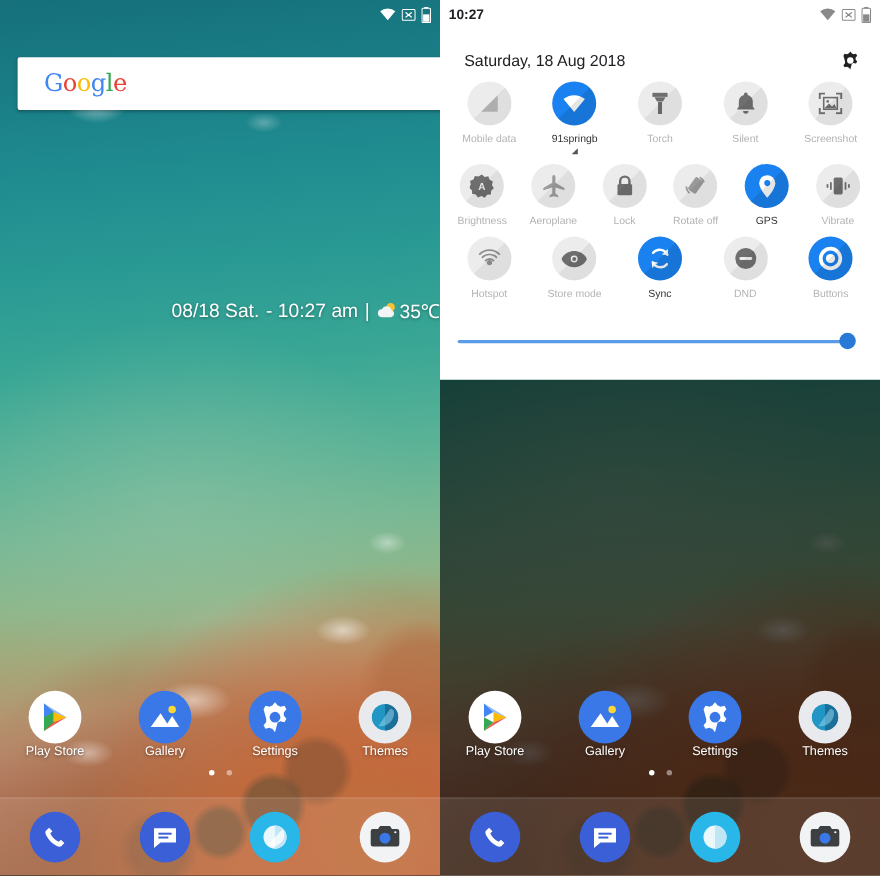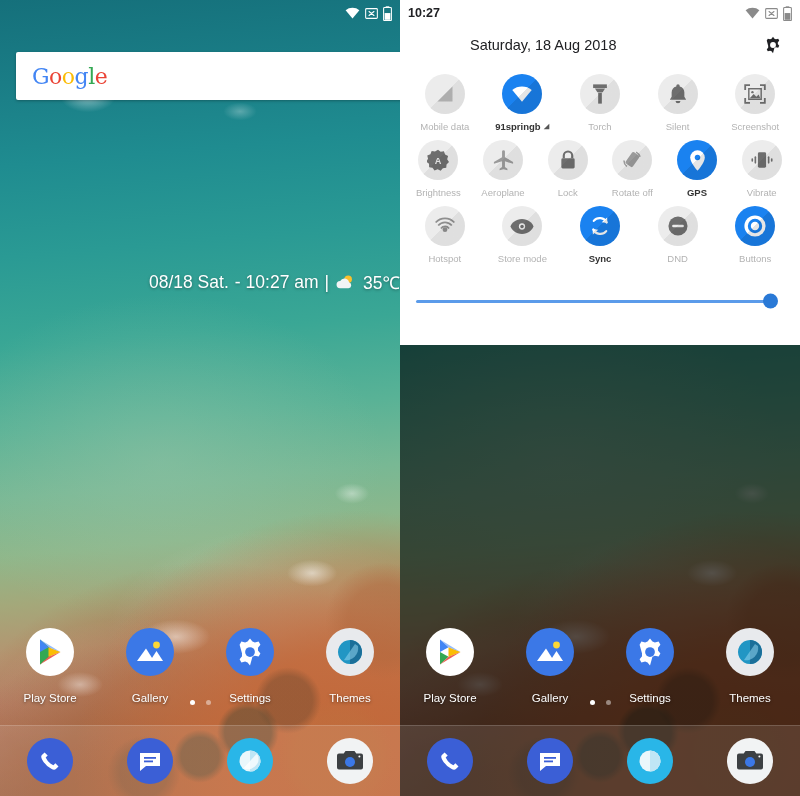--- a/index.html
+++ b/index.html
@@ -97,8 +97,8 @@
   .qs-status .sb-time { margin-right:auto; font-size:12.5px; font-weight:bold;
     color:#202124; }
 
-  .qs-header { height:38px; display:flex; align-items:center;
-    padding:0 18px 0 22px;margin-left:48px; }
+  .qs-header { height:38px; display:flex; align-items:flex-end;
+    padding:0 18px 0 22px; }
   .qs-date { font-size:14.5px; color:#202124; }
   .qs-gear { margin-left:auto; width:18px; height:18px; }
 

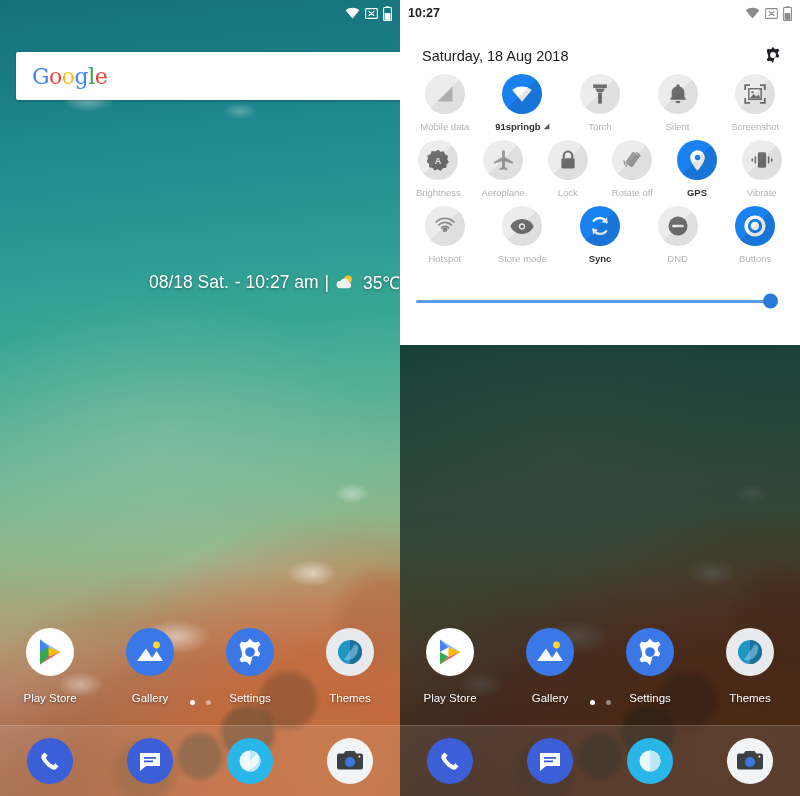--- a/index.html
+++ b/index.html
@@ -56,7 +56,7 @@
   
   .searchbar { position:absolute; left:16px; top:52px; width:440px; height:48px;
     background:#fff; border-radius:2px; display:flex; align-items:center;
-    padding:0 16px; box-shadow:0 1px 3px rgba(0,0,0,.28); z-index:4; }
+    padding:0 24px; box-shadow:0 1px 3px rgba(0,0,0,.28); z-index:4; }
   .glogo { font-size:22px; letter-spacing:-0.5px; font-family:"DejaVu Serif", serif; }
   .glogo .b{color:#4285F4}.glogo .r{color:#EA4335}.glogo .y{color:#FBBC05}
   .glogo .g{color:#34A853}

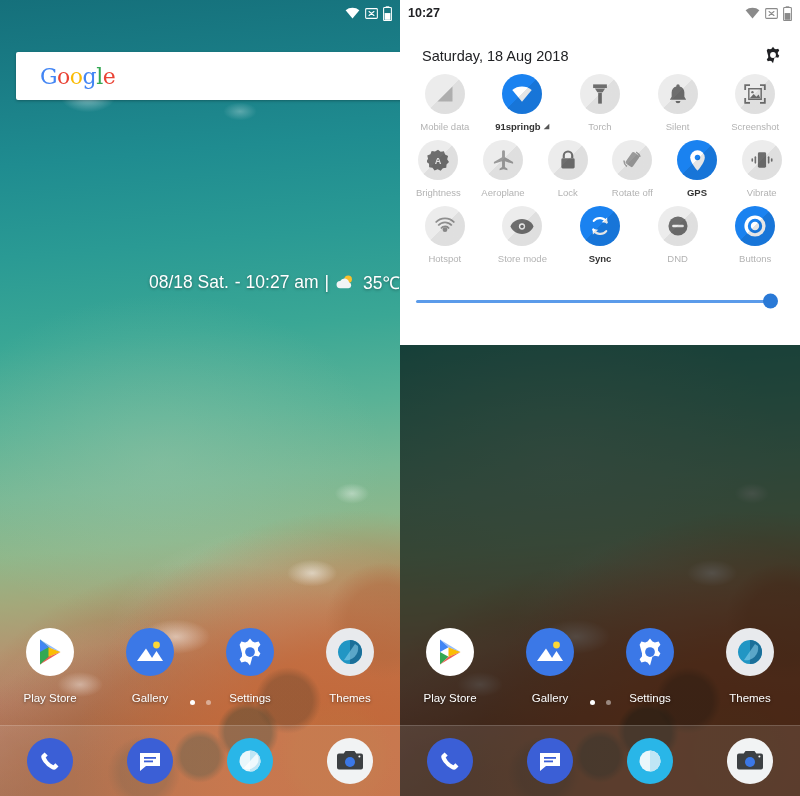--- a/index.html
+++ b/index.html
@@ -112,7 +112,7 @@
   .tile-circle.plain { background:transparent; }
   .tile-label { font-size:9.5px; color:#b3b3b3; white-space:nowrap;
     display:flex; align-items:center; gap:2px; }
-  .tile-label.active { color:#333; font-weight:bold; }
+  .tile-label.active { color:#333; font-weight:normal;flex-direction:column; }
   
   .tile-circle .shadow { position:absolute; inset:0; pointer-events:none;
     background:linear-gradient(135deg, rgba(0,0,0,0) 49%, rgba(0,0,0,.055) 50%); }

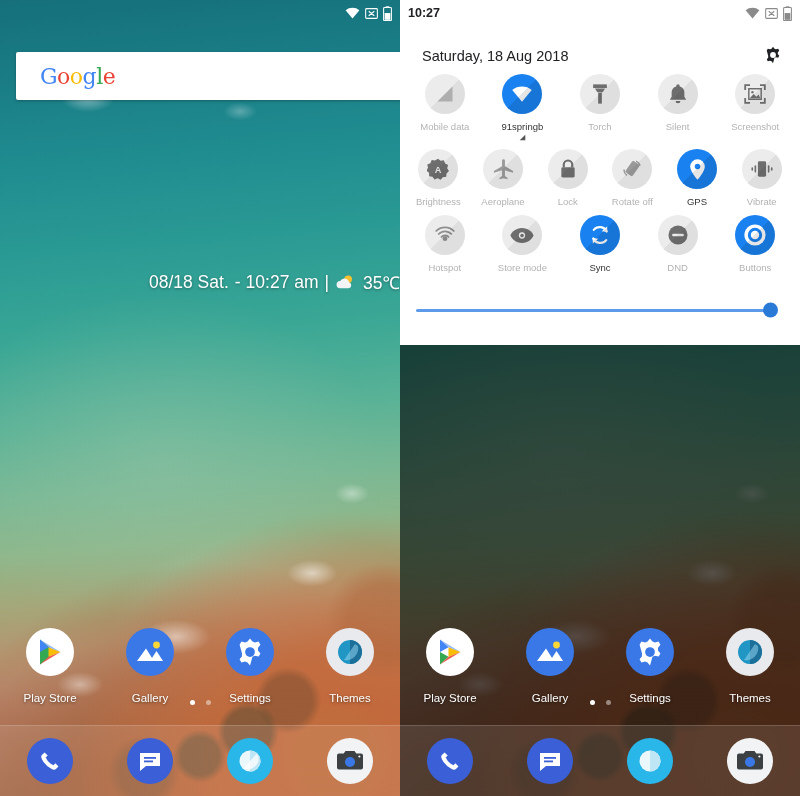--- a/index.html
+++ b/index.html
@@ -67,7 +67,7 @@
     color:#fff; font-size:17.5px; z-index:4; text-shadow:0 1px 3px rgba(0,0,0,.35);
     display:flex; align-items:center; justify-content:flex-end; gap:0; }
   .widget .w-sep { margin:0 5px 0 6px; }
-  .widget .w-temp { margin-left:7px; }
+  .widget .w-temp { }
 
   
   .approw { position:absolute; left:0; right:0; top:628px; display:flex; z-index:4; }

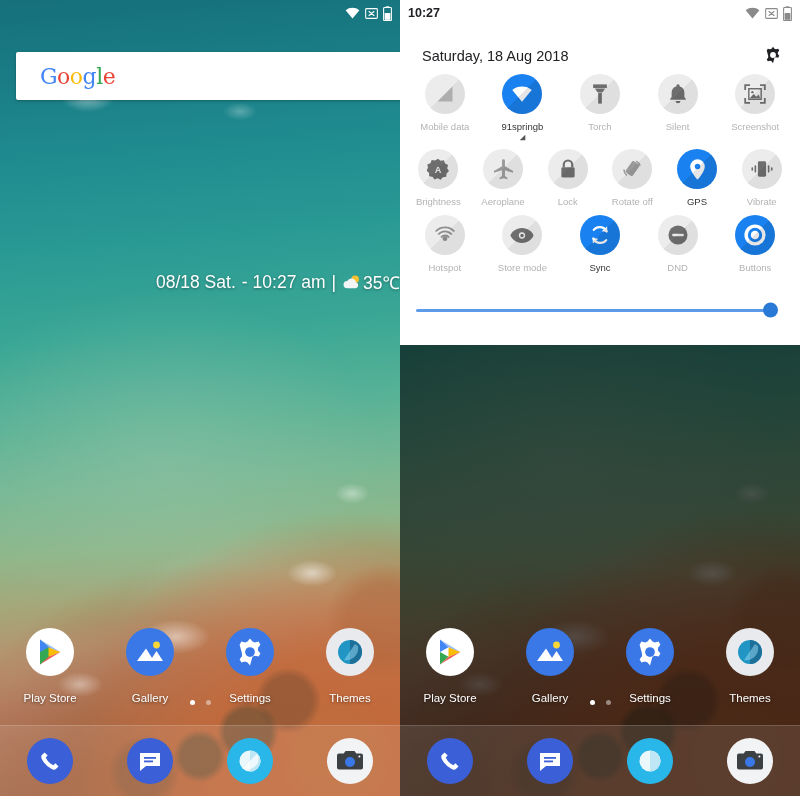--- a/index.html
+++ b/index.html
@@ -71,7 +71,7 @@
 
   
   .approw { position:absolute; left:0; right:0; top:628px; display:flex; z-index:4; }
-  .app { flex:1; display:flex; flex-direction:column; align-items:center; gap:16px; }
+  .app { flex:1; display:flex; flex-direction:column; align-items:center; gap:1px; }
   .appicon { width:48px; height:48px; border-radius:50%; position:relative;
     display:flex; align-items:center; justify-content:center; }
   .applabel { color:#fff; font-size:11.5px; text-shadow:0 1px 3px rgba(0,0,0,.5); }

